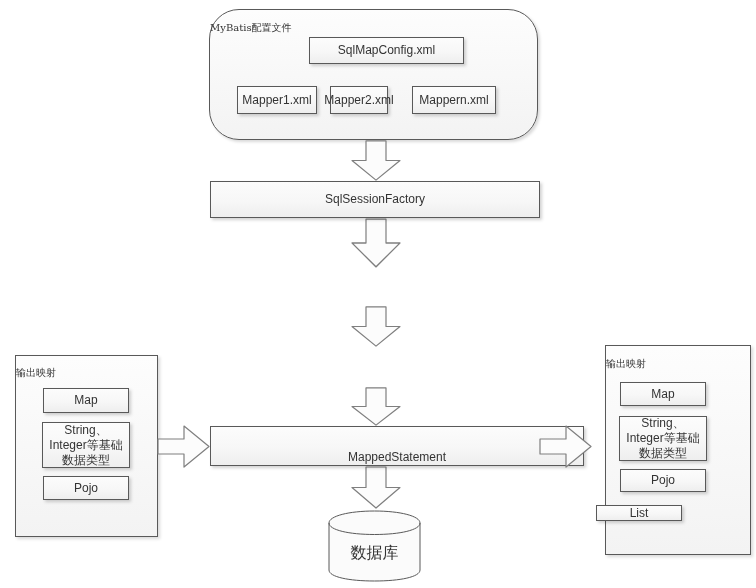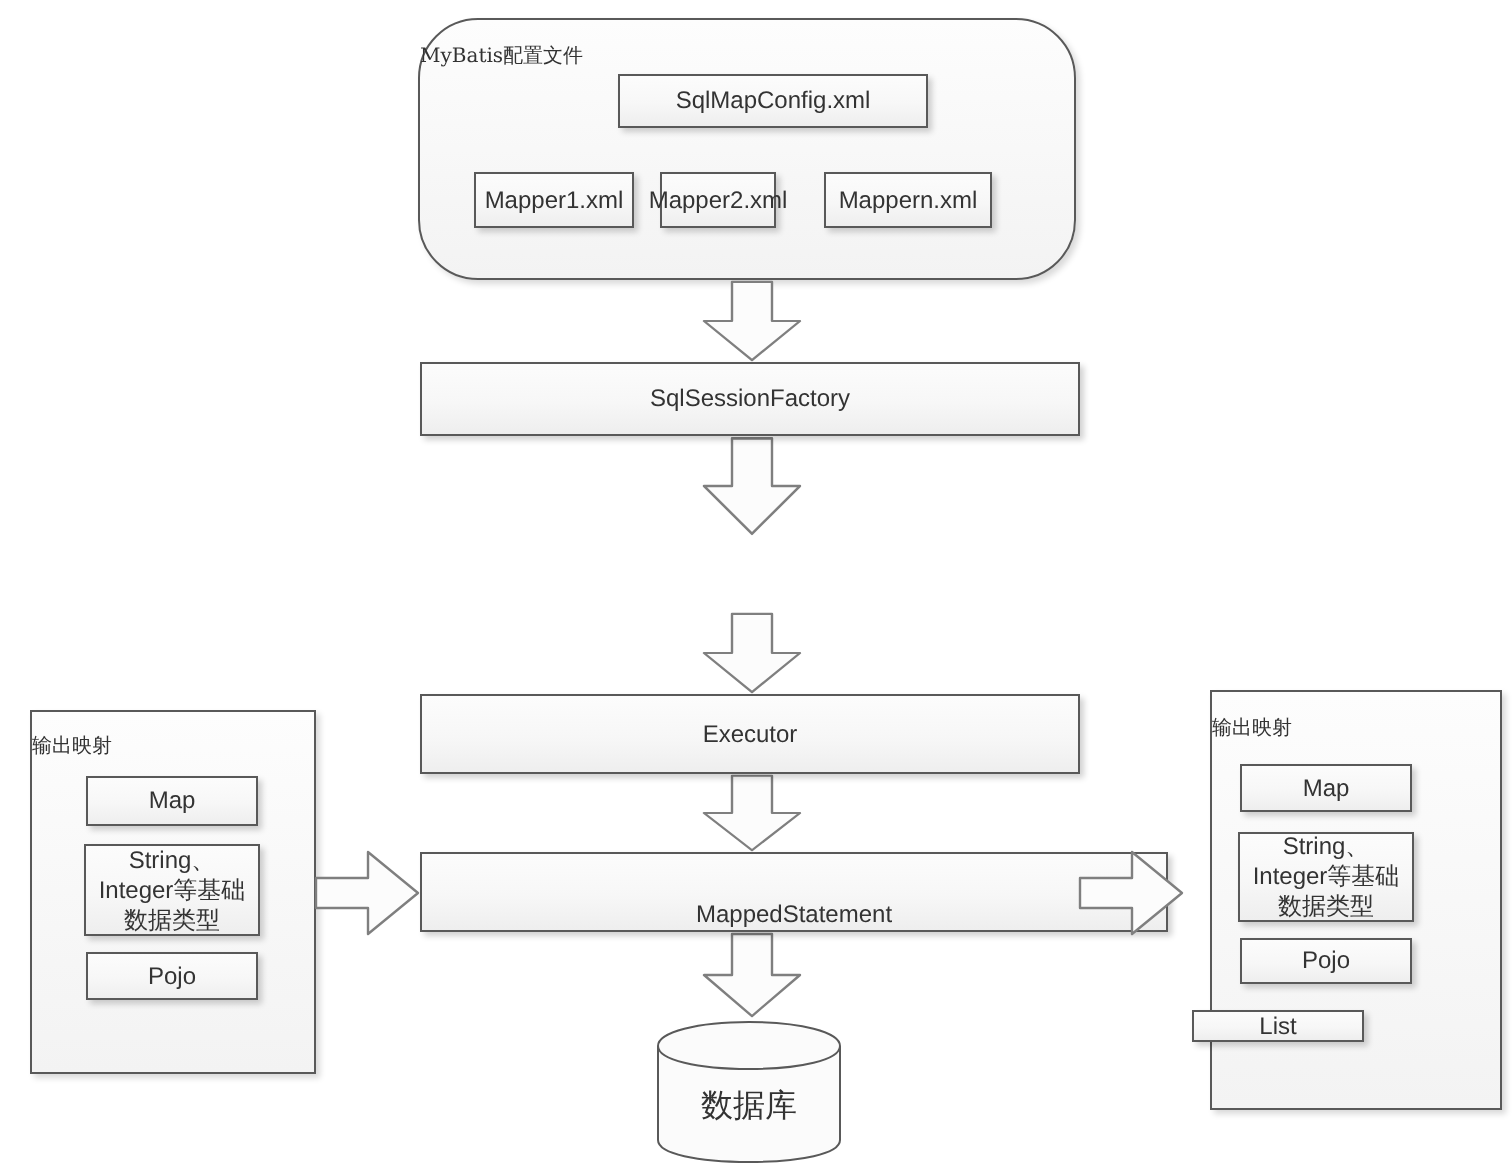--- a/index.html
+++ b/index.html
@@ -118,9 +118,6 @@
   </div>
 
 
-  <div class="box" style="left:210px; top:347px; width:330px; height:40px;">
-    <span>Executor</span>
-  </div>
 
   <div class="box" style="left:210px; top:426px; width:374px; height:40px;align-items:flex-end;">
     <span>MappedStatement</span>

